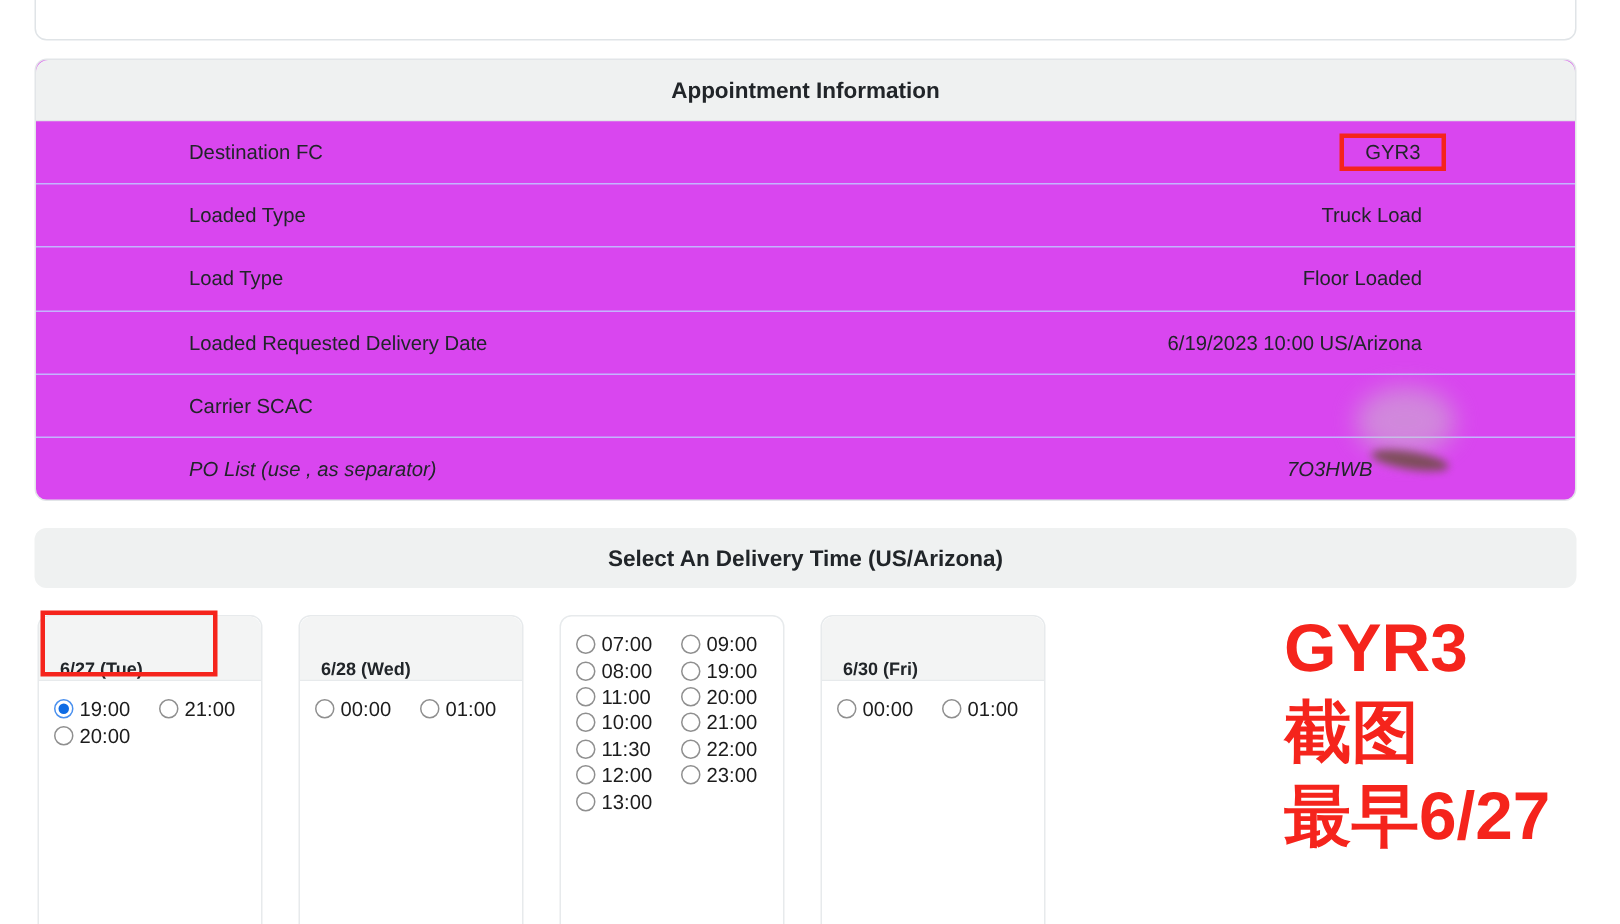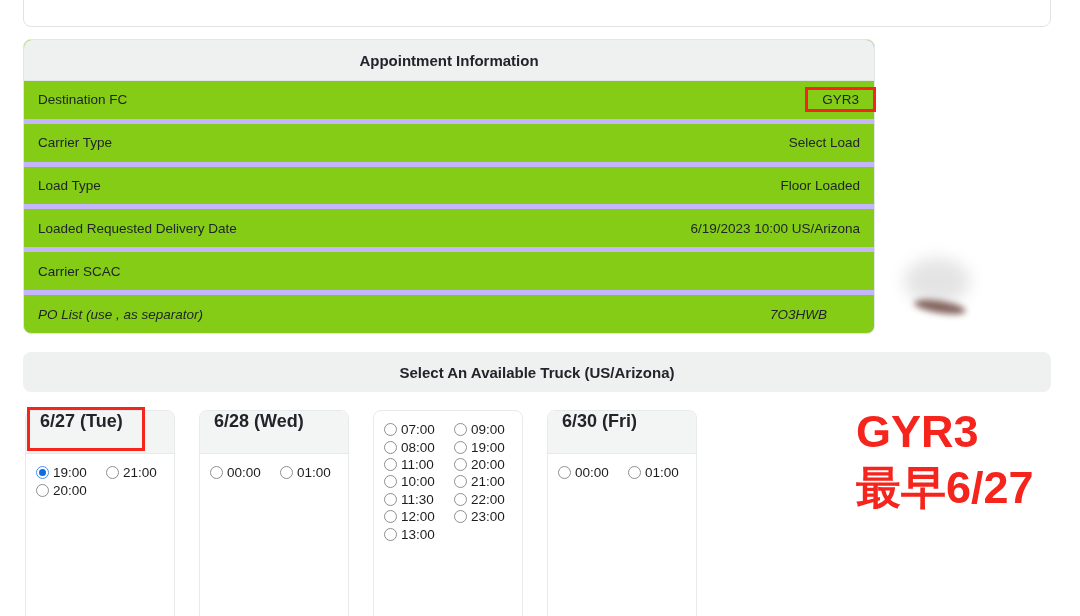--- a/index.html
+++ b/index.html
@@ -12,8 +12,8 @@
              border:1px solid #e0e4e7; border-radius:8px; background:#fff; }
 
   
-  .panel { position:absolute; left:23px; top:39px; width:852px; height:295px;
-           border:1px solid #e2e5e8; border-radius:8px; background:#84cc16; }
+  .panel { position:absolute; left:23px; top:39px; width:1028px; height:295px;
+           border:1px solid #e2e5e8; border-radius:8px; background:#d946ef; }
   .panel-header { height:41px; background:#eff1f1; border-bottom:1px solid #e2e5e8;
                   border-radius:8px 8px 0 0; display:flex; align-items:center; justify-content:center;
                   font-size:15px; font-weight:700; }

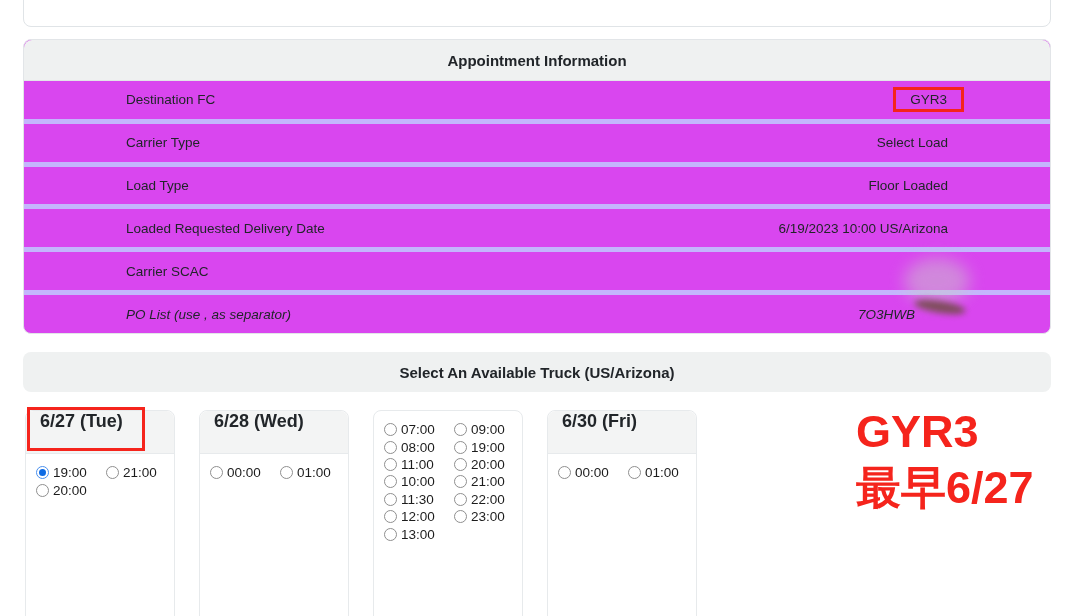--- a/index.html
+++ b/index.html
@@ -18,7 +18,7 @@
                   border-radius:8px 8px 0 0; display:flex; align-items:center; justify-content:center;
                   font-size:15px; font-weight:700; }
   .panel-body { display:flex; flex-direction:column; height:252px; }
-  .info-row { flex:1; display:flex; align-items:center; border-bottom:5px solid #c4b5fd; }
+  .info-row { flex:1; display:flex; align-items:center; border-bottom:1px solid #c4b5fd; }
   .info-row:last-child { border-bottom:none;font-style:italic; }
   .row-inner { width:822px; margin:0 auto; display:flex; align-items:center;
                justify-content:space-between; font-size:13.5px; }

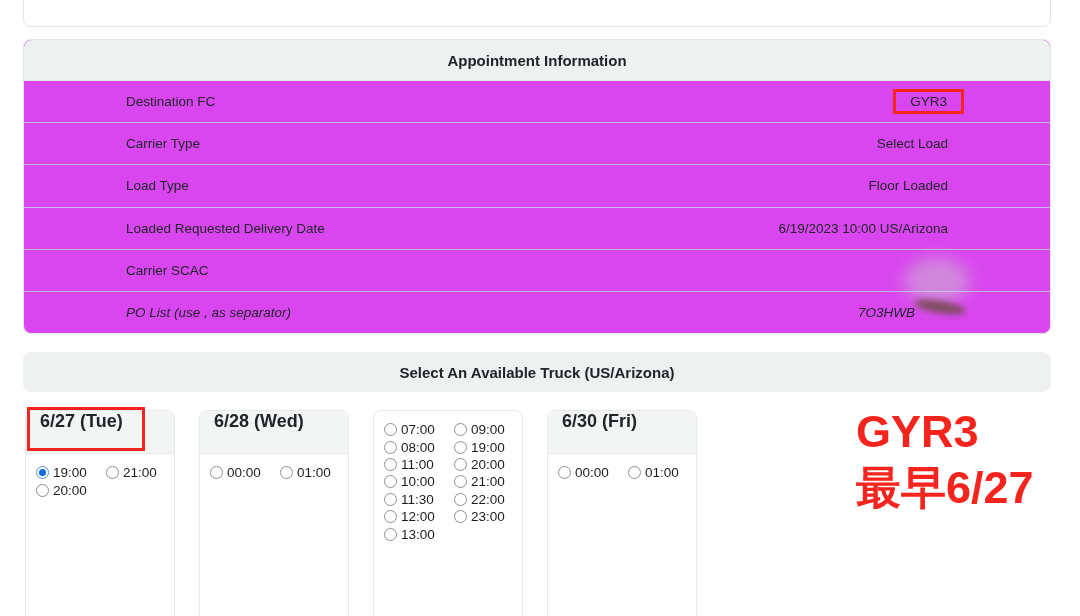--- a/index.html
+++ b/index.html
@@ -87,7 +87,7 @@
 
       <div class="info-row">
         <div class="row-inner">
-          <span class="lbl">Carrier Type</span>
+          <span class="lbl">Loaded Type</span>
           <span class="val">Select Load</span>
         </div>
       </div>

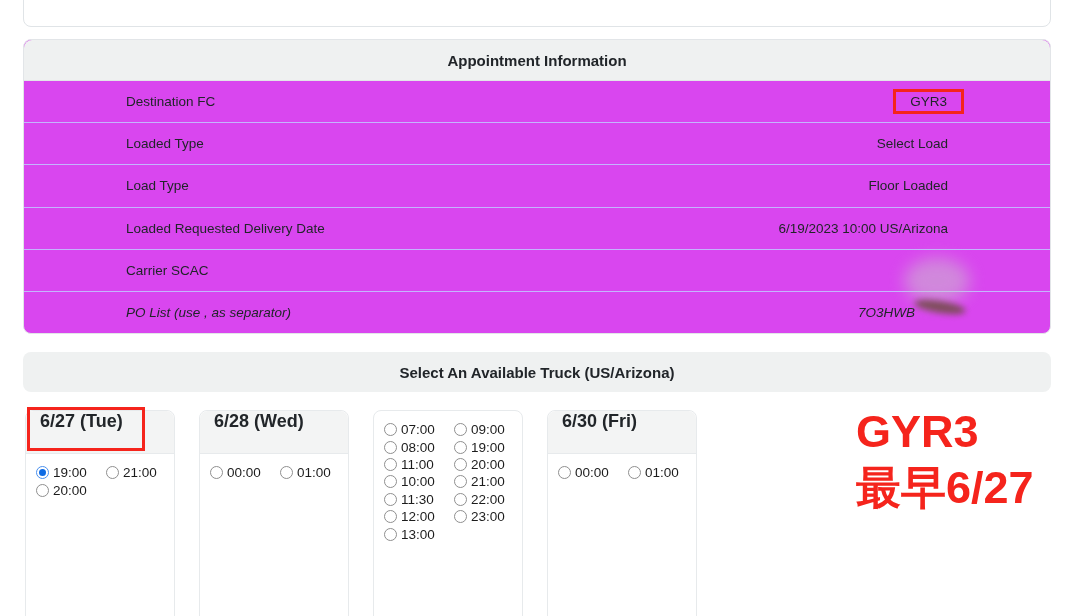--- a/index.html
+++ b/index.html
@@ -88,7 +88,7 @@
       <div class="info-row">
         <div class="row-inner">
           <span class="lbl">Loaded Type</span>
-          <span class="val">Select Load</span>
+          <span class="val">Truck Load</span>
         </div>
       </div>
 

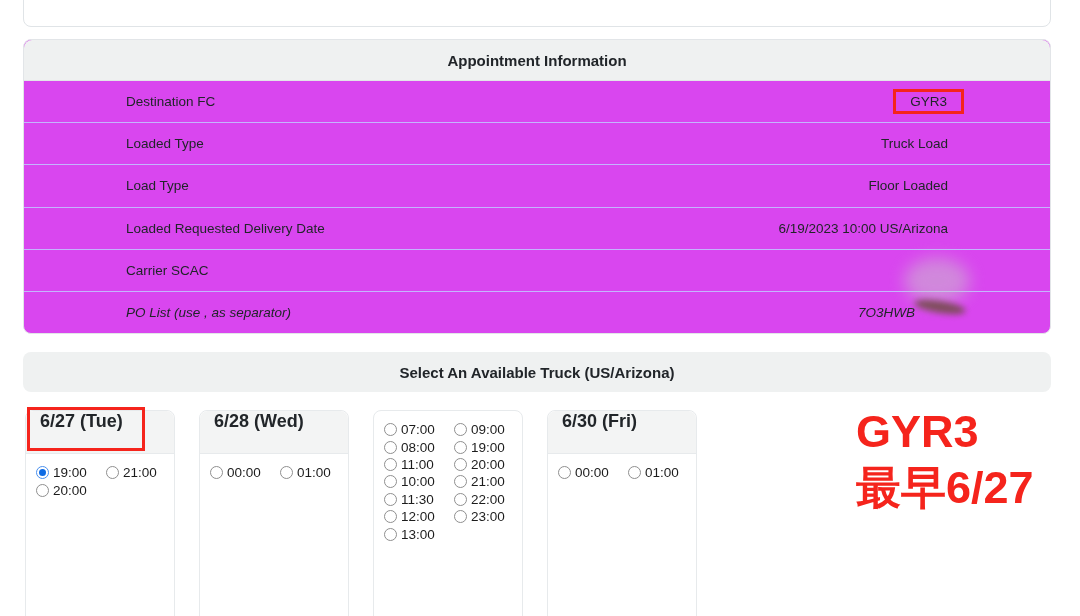--- a/index.html
+++ b/index.html
@@ -126,7 +126,7 @@
   </section>
 
   <div class="section-bar">
-    <span>Select An Available Truck (US/Arizona)</span>
+    <span>Select An Delivery Time (US/Arizona)</span>
   </div>
 
   <div class="cards">

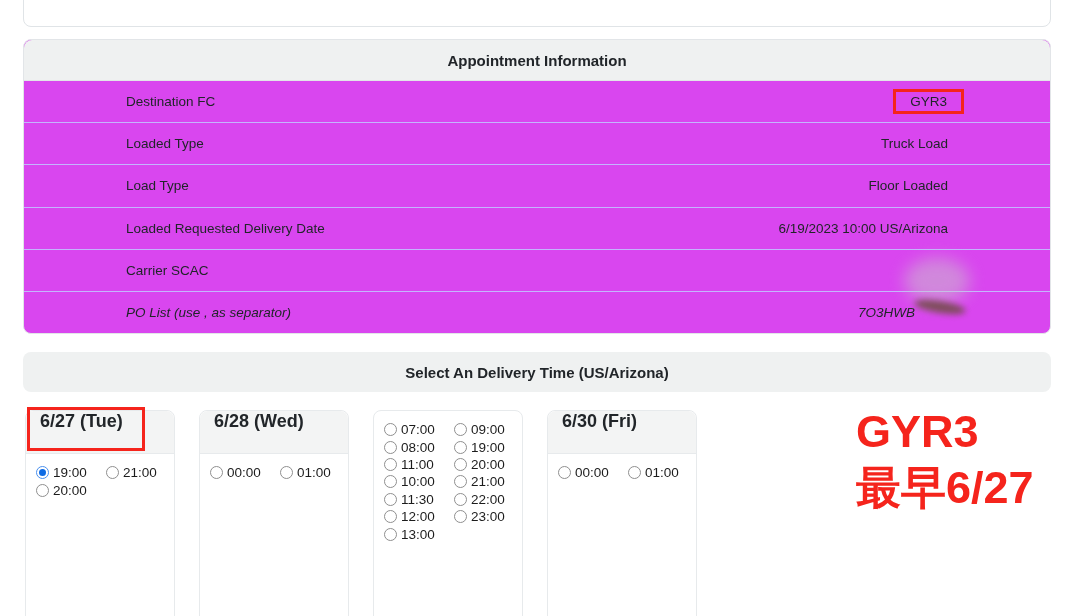--- a/index.html
+++ b/index.html
@@ -44,8 +44,8 @@
   .day-card { position:relative; width:150px; height:230px; background:#fff;
               border:1px solid #e7eaec; border-radius:8px; }
   .day-header { height:43px; background:#f3f4f4; border-bottom:1px solid #e7eaec;
-                border-radius:8px 8px 0 0; display:flex; align-items:flex-start;
-                padding-left:14px; font-size:18px; font-weight:700; }
+                border-radius:8px 8px 0 0; display:flex; align-items:flex-end;
+                padding-left:14px; font-size:12px; font-weight:700; }
   .day-body { display:flex; padding:10px 0 0 10px; }
   .col { display:flex; flex-direction:column; }
   .col-a { width:70px; }

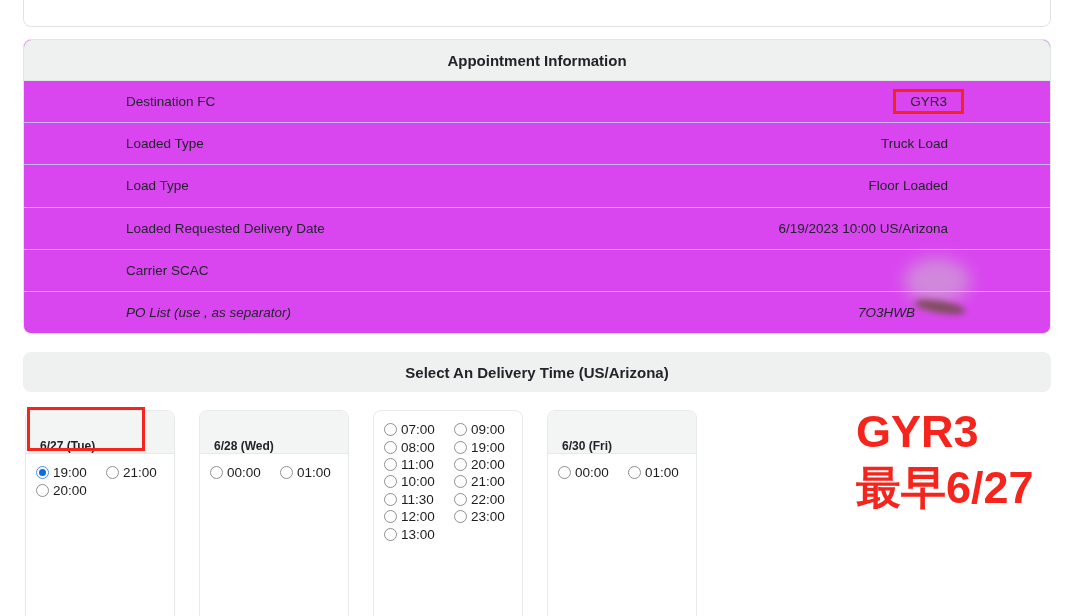--- a/index.html
+++ b/index.html
@@ -261,6 +261,7 @@
 
   <div class="annotation">
     <div>GYR3</div>
+    <div>截图</div>
     <div>最早6/27</div>
   </div>
 

